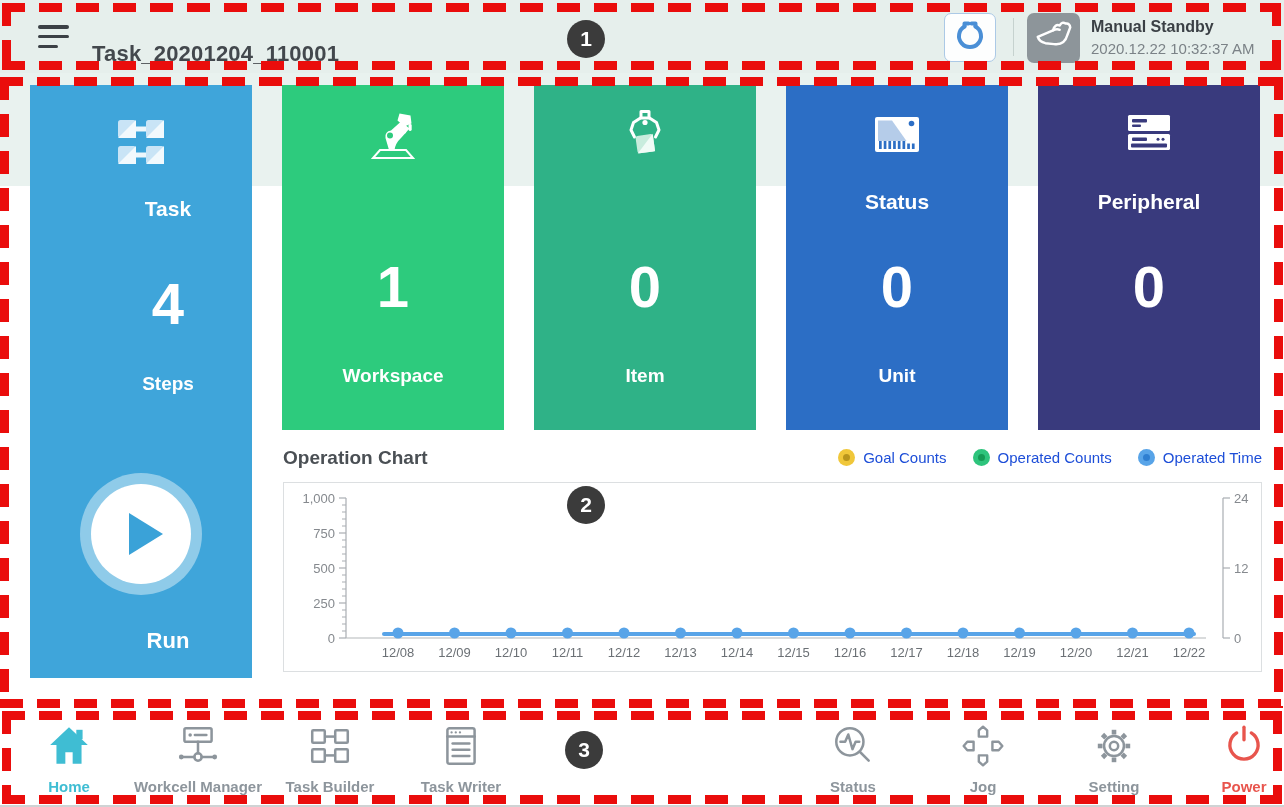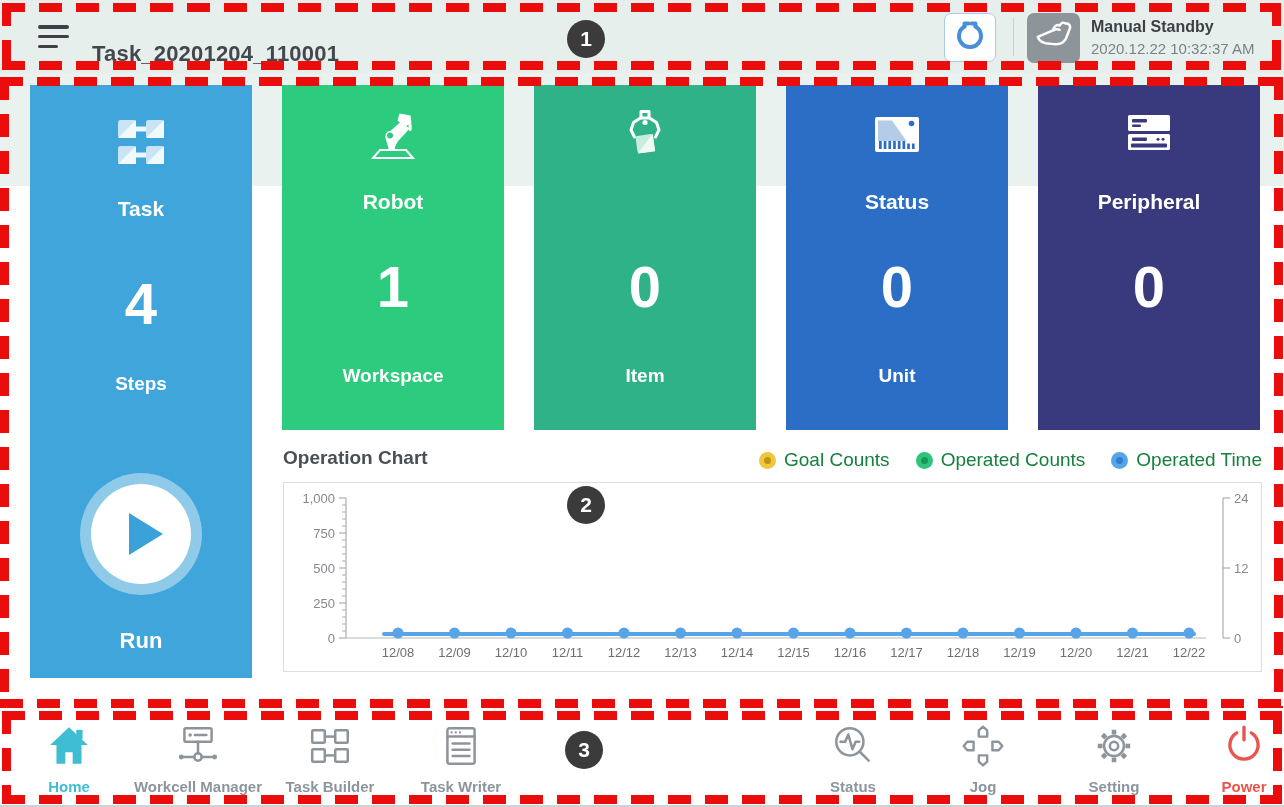--- a/index.html
+++ b/index.html
@@ -25,7 +25,7 @@
 
   
   .card { position:absolute; top:85px; width:222px; height:345px; color:#fff; text-align:center; cursor:pointer; }
-  .card.tall { height:593px; }
+  .card.tall { height:593px;padding-left:27px; }
   .card .c-icon { position:absolute; top:22px; left:50%; transform:translateX(-50%); }
   .card .c-label { position:absolute; top:105px; width:100%; font-size:21px; font-weight:700; }
   .card .c-count { position:absolute; top:168px; width:100%; font-size:58px; font-weight:700; }

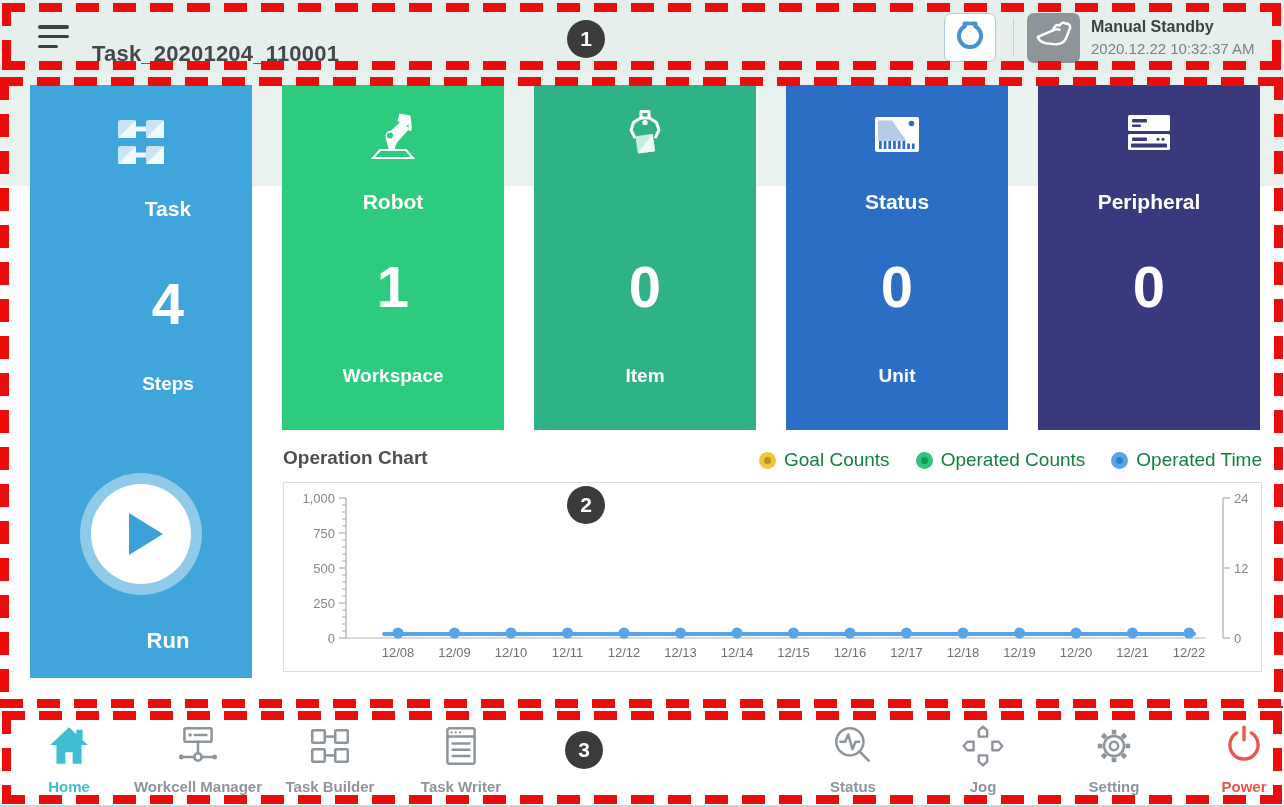--- a/index.html
+++ b/index.html
@@ -141,7 +141,6 @@
         <rect x="43.5" y="17" width="3.2" height="7" rx="1.4" fill="#fff"></rect>
       </svg>
     </div>
-    <div class="c-label">Robot</div>
     <div class="c-count">1</div>
     <div class="c-unit">Workspace</div>
   </div>

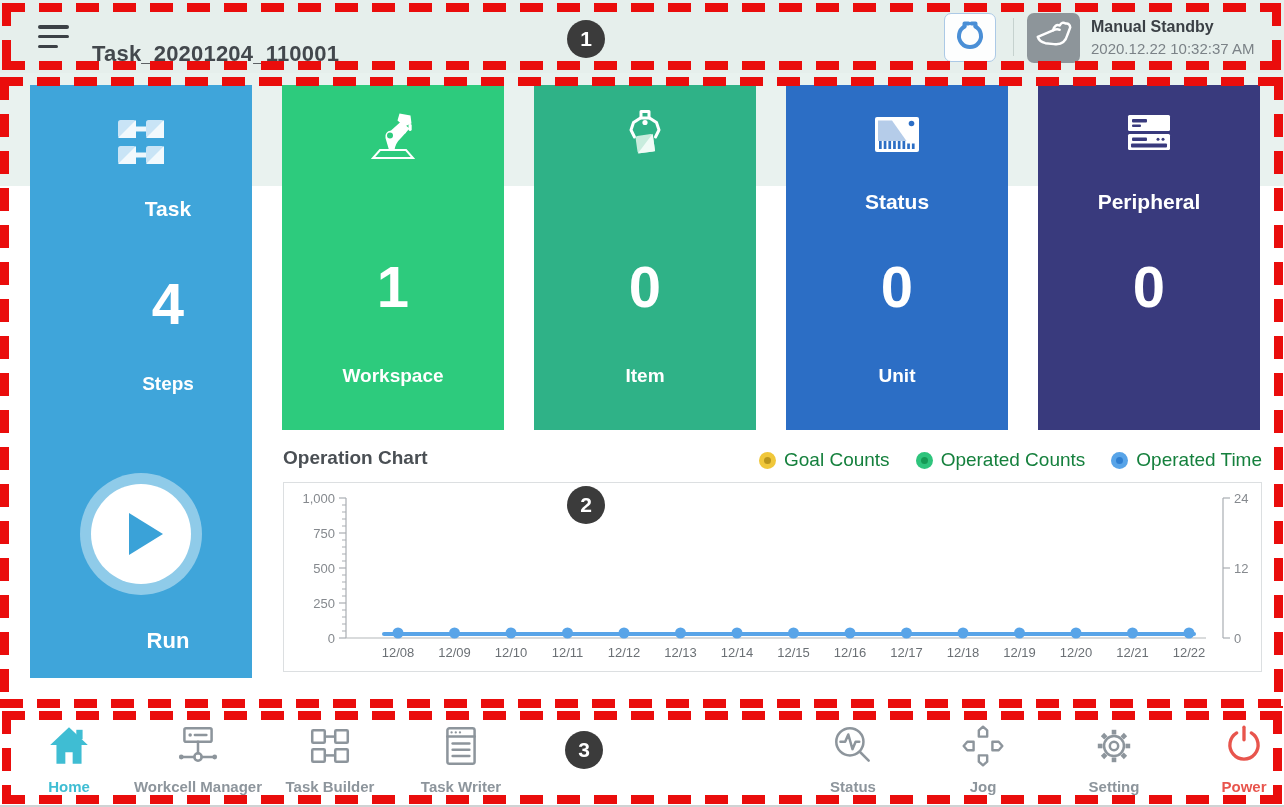--- a/index.html
+++ b/index.html
@@ -44,7 +44,7 @@
   .legend-item { display:flex; align-items:center; gap:8px; cursor:pointer; }
   .legend-item .dot { position:relative; width:17px; height:17px; border-radius:50%; }
   .legend-item .dot-core { position:absolute; left:5px; top:5px; width:7px; height:7px; border-radius:50%; }
-  .legend-item .l-text { font-size:19px; color:#15803d; }
+  .legend-item .l-text { font-size:15px; color:#1d4ed8; }
   .chart-box { position:absolute; left:283px; top:482px; width:979px; height:190px; background:#fff; border:1px solid #dcdfe1; }
   .chart-box svg { display:block; }
   svg text { font-family:"Liberation Sans","DejaVu Sans",sans-serif; }

